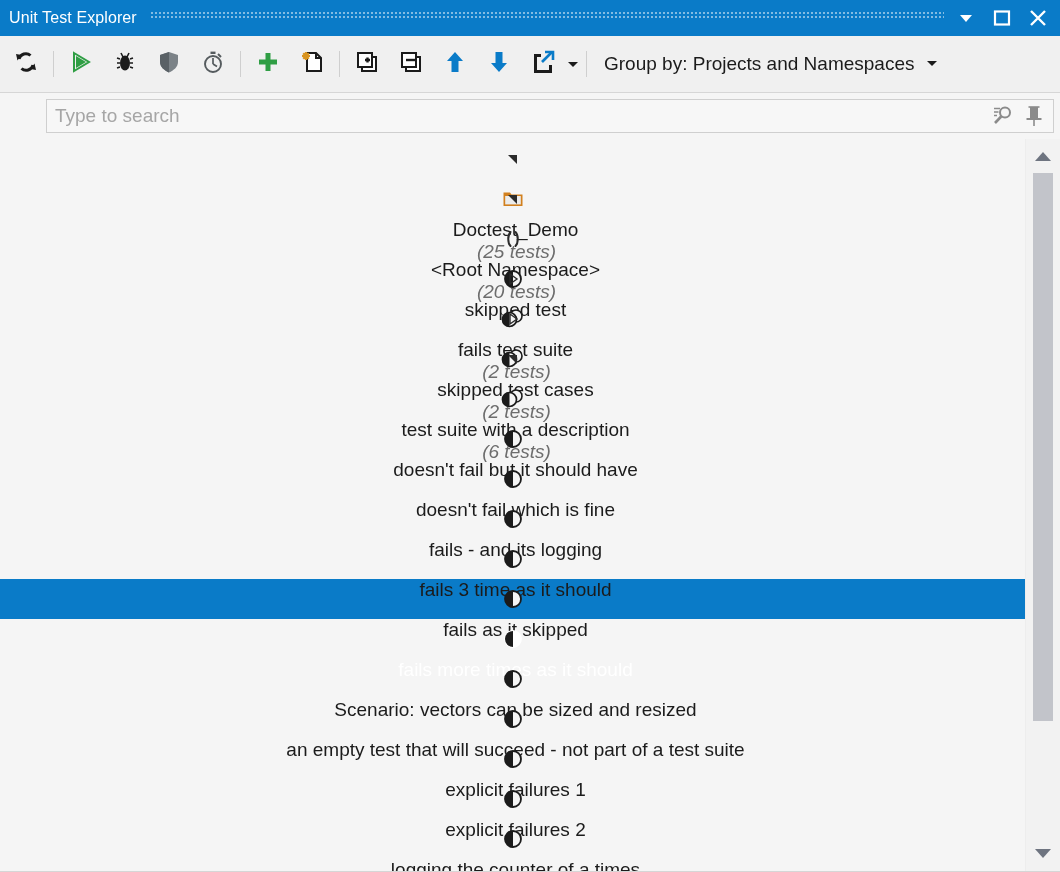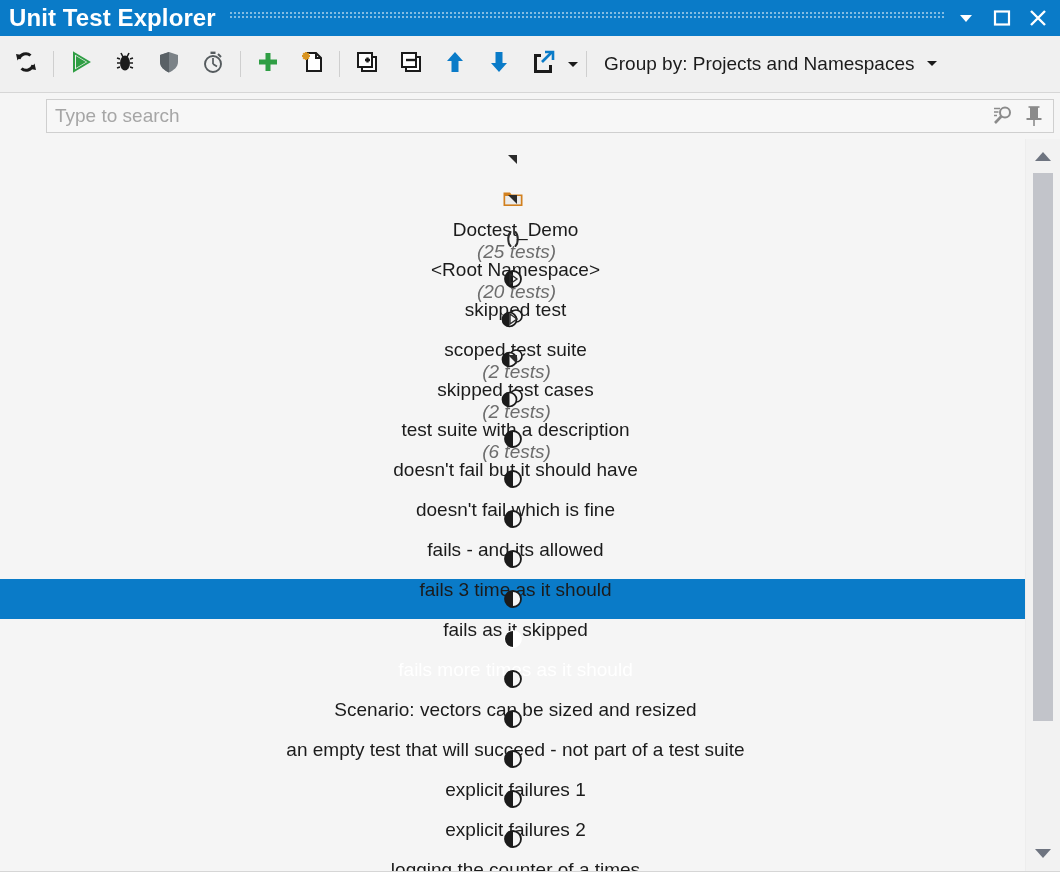--- a/index.html
+++ b/index.html
@@ -32,12 +32,11 @@
   }
   .titlebar-title {
     color: #ffffff;
-    font-size: 24px;
+    font-size: 16px;
     line-height: 36px;
     padding-left: 9px;
     white-space: nowrap;
     letter-spacing: 0.1px;
-    font-weight: bold;
   }
   .grip {
     flex: 1 1 auto;

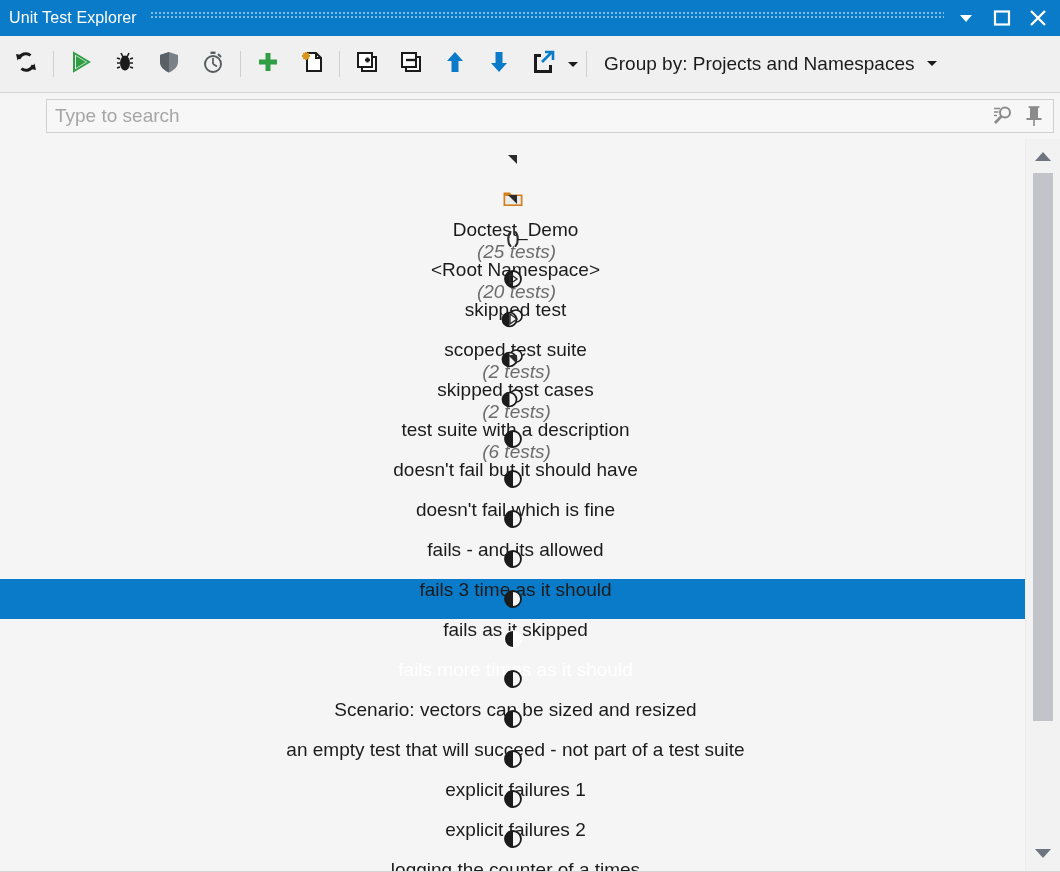--- a/index.html
+++ b/index.html
@@ -486,7 +486,7 @@
       <path d="M9.5 4.5 A7 7 0 0 0 9.5 18.5 Z" fill="#1b1b1b"></path>
     </svg>
           </div>
-          <span class="row-label">scoped test suite</span>
+          <span class="row-label">fails test suite</span>
           <span class="row-count">(2 tests)</span>
         </div>
         <div class="row">

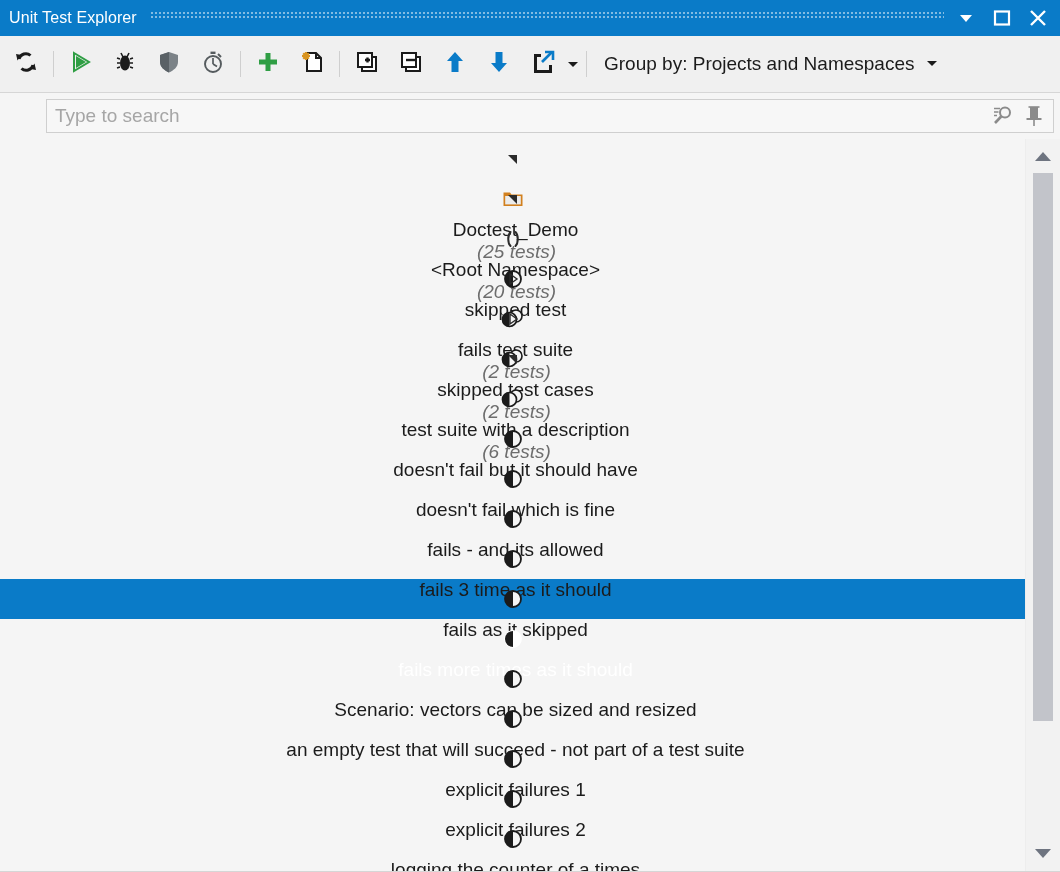--- a/index.html
+++ b/index.html
@@ -554,7 +554,7 @@
       <path d="M10 2 A8 8 0 0 0 10 18 Z" fill="#1b1b1b"></path>
     </svg>
           </div>
-          <span class="row-label">fails - and its allowed</span>
+          <span class="row-label">fails - and its logging</span>
         </div>
         <div class="row">
           <div class="indent" style="width: 99px;"></div>

